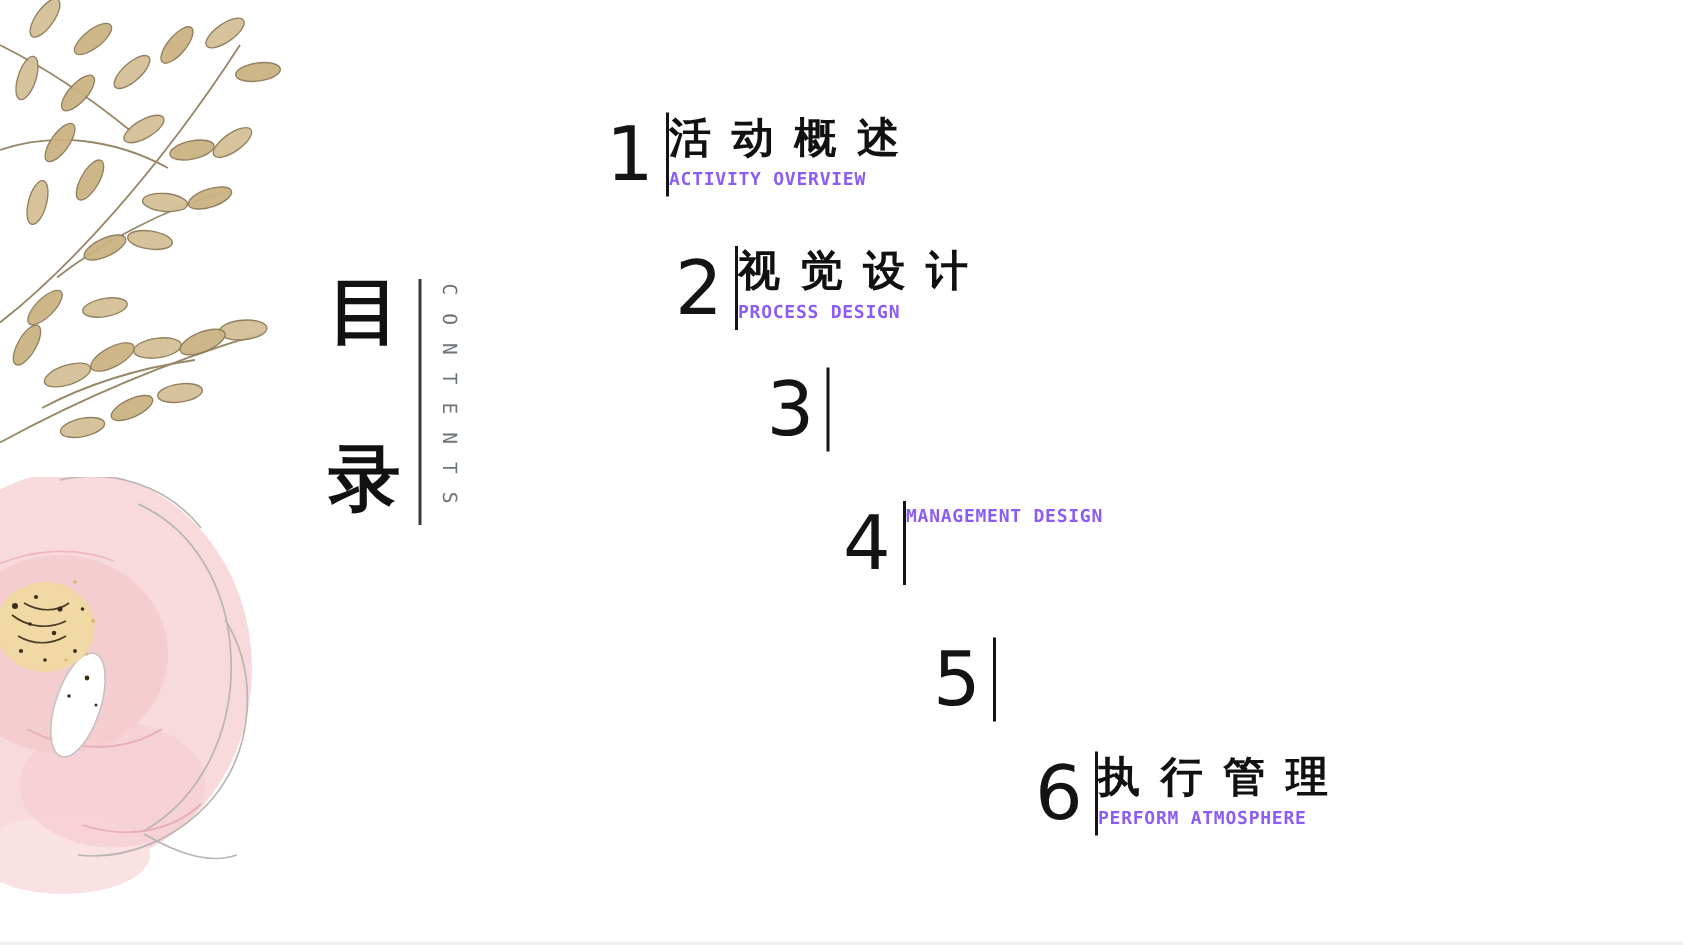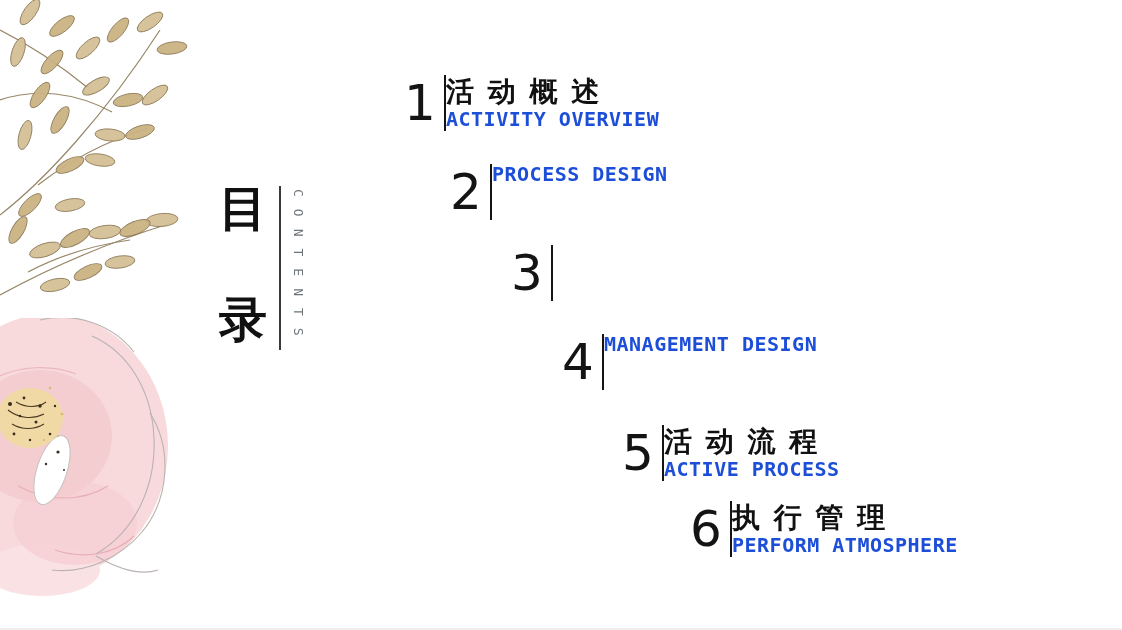--- a/index.html
+++ b/index.html
@@ -42,8 +42,8 @@
   }
   .toc-item .en {
     margin-top:2px; font-family:"DejaVu Sans Mono",monospace;
-    font-size:20px; line-height:17px; font-weight:700;
-    letter-spacing:0.5px; color:#1d4ed8; white-space:nowrap;
+    font-size:12px; line-height:17px; font-weight:700;
+    letter-spacing:0.5px; color:#8b5cf6; white-space:nowrap;
   }
   .p1 { left:404px; top:75px; }
   .p2 { left:450px; top:164px; }

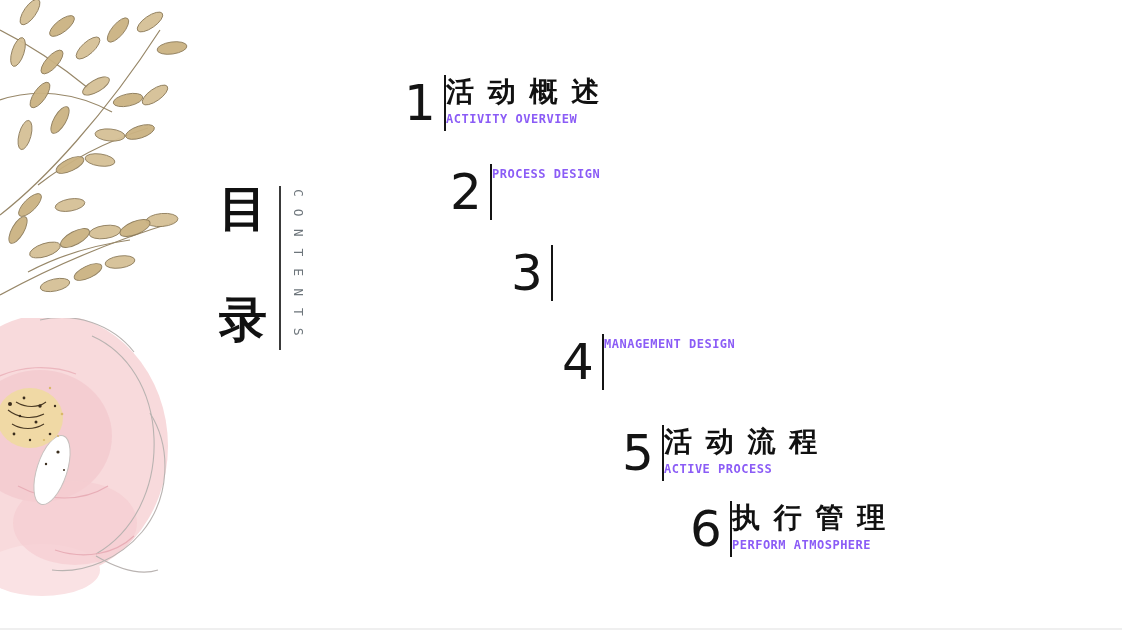--- a/index.html
+++ b/index.html
@@ -166,6 +166,7 @@
     <div class="num">2</div>
     <div class="bar"></div>
     <div class="txt">
+      <div class="cn">视 觉 设 计</div>
       <div class="en">PROCESS DESIGN</div>
     </div>
   </div>

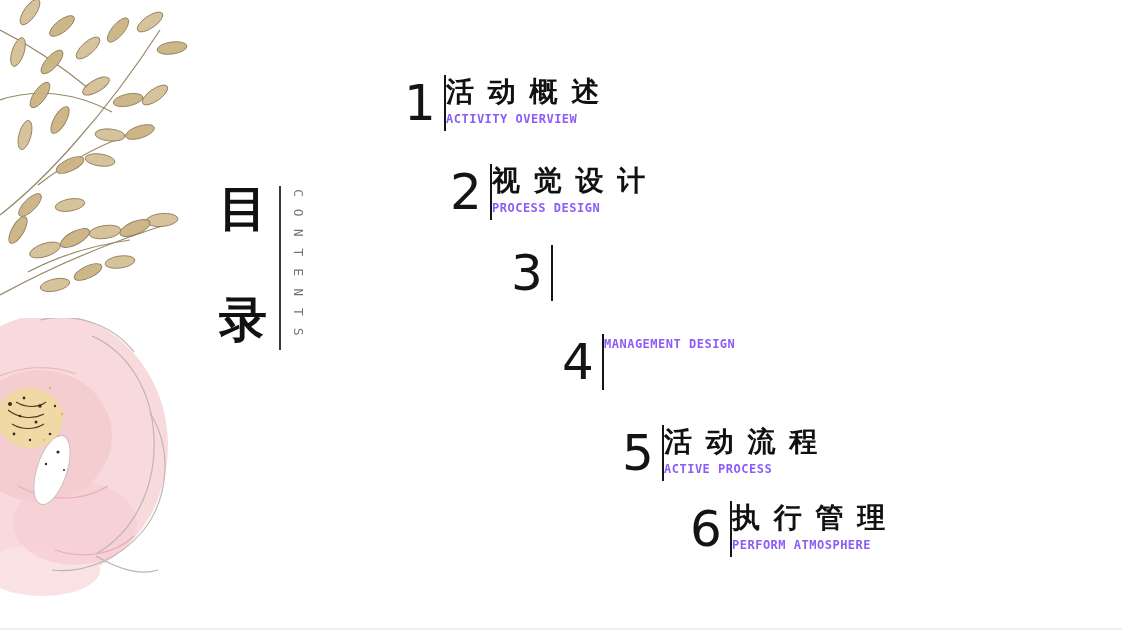--- a/index.html
+++ b/index.html
@@ -187,10 +187,6 @@
   <div class="toc-item p5">
     <div class="num">5</div>
     <div class="bar"></div>
-    <div class="txt">
-      <div class="cn">活 动 流 程</div>
-      <div class="en">ACTIVE PROCESS</div>
-    </div>
   </div>
 
   <div class="toc-item p6">

